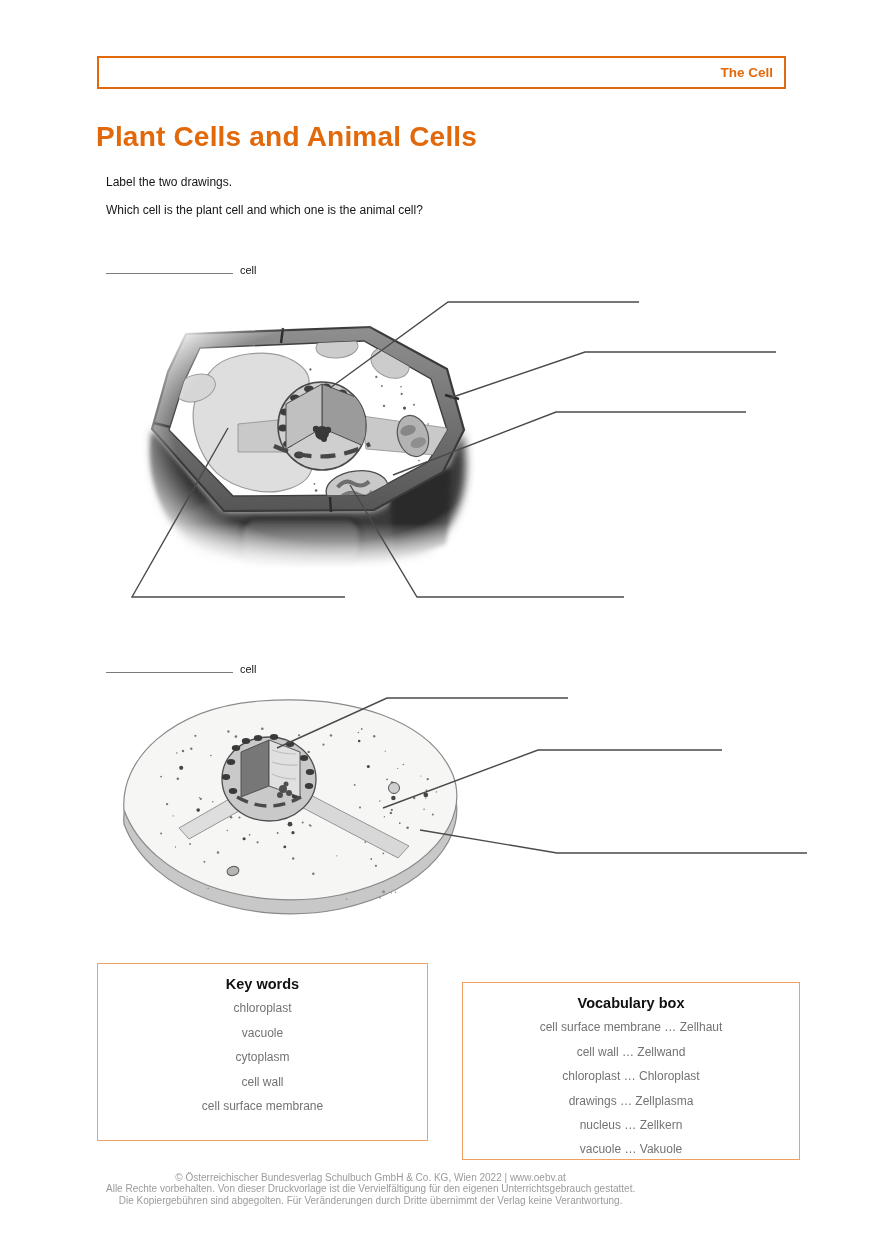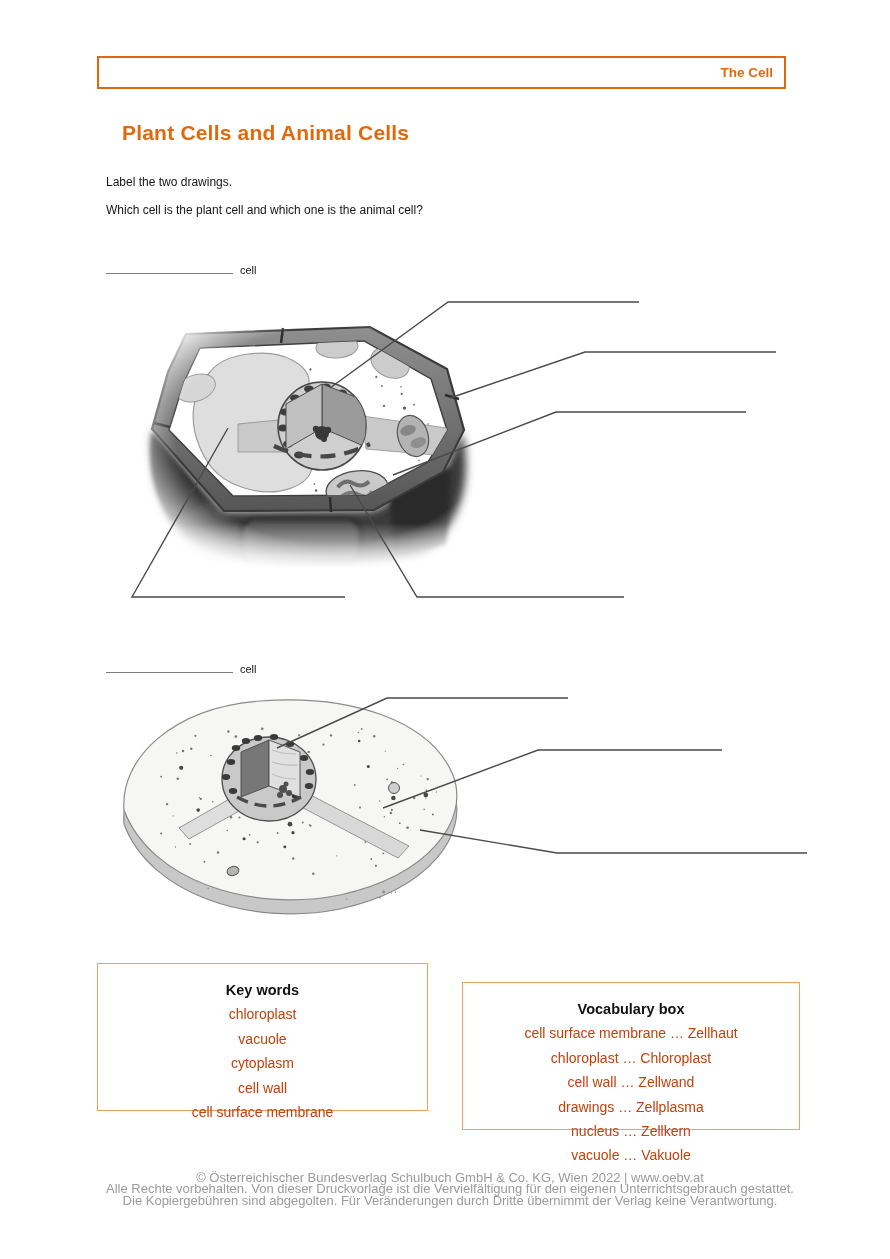--- a/index.html
+++ b/index.html
@@ -15,7 +15,7 @@
     padding-right:11px;
   }
   .header-box .badge{color:#e2690b;font-weight:bold;font-size:13.5px;}
-  .page-title{left:122px;top:121px;font-size:21px;font-weight:bold;color:#e2690b;letter-spacing:.2px;}
+  .page-title{left:96px;top:121px;font-size:28px;font-weight:bold;color:#e2690b;letter-spacing:.2px;}
   .para{left:106px;font-size:12px;color:#151515;}
   .blank-row{left:106px;font-size:11px;color:#151515;white-space:nowrap;}
   .blank-line{display:inline-block;width:127px;height:13px;border-bottom:1.5px solid #7b7b7b;}

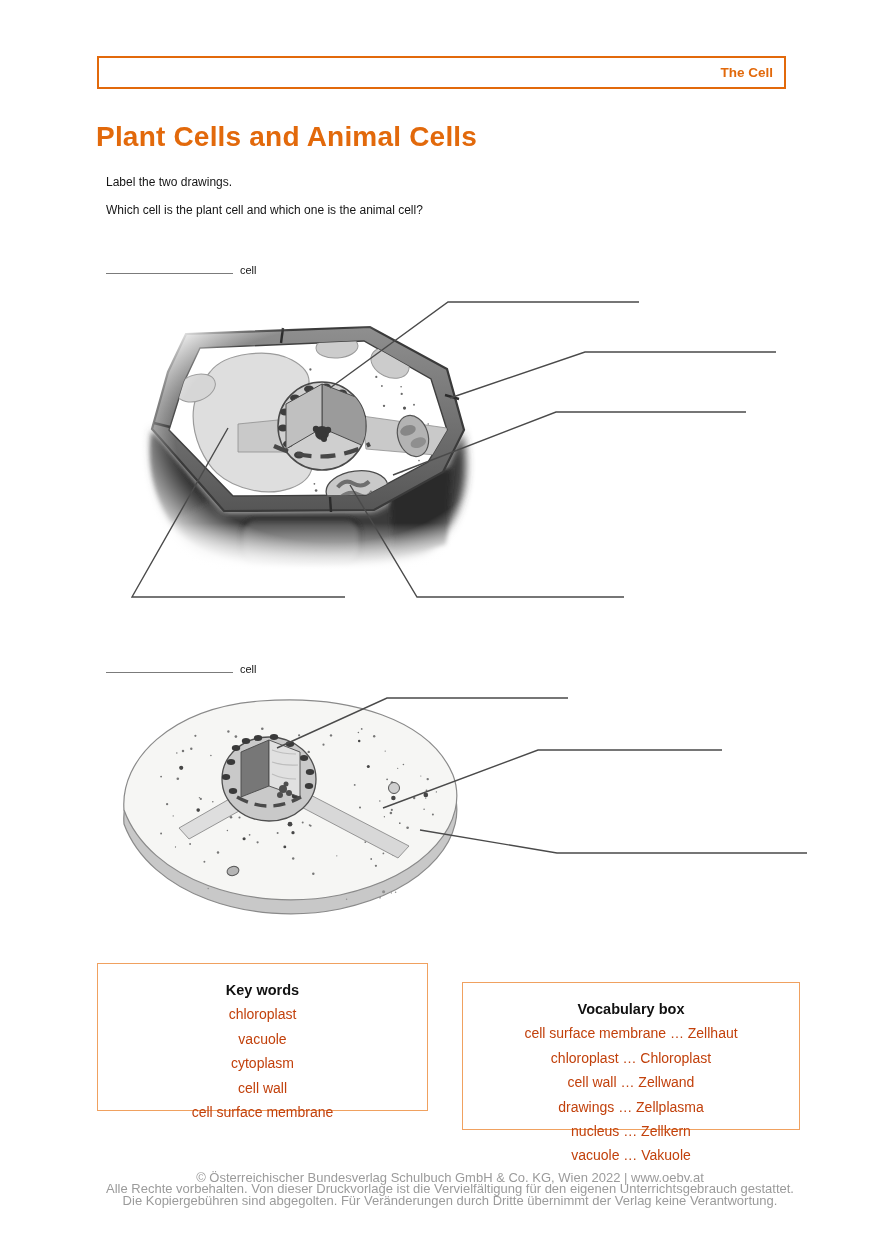--- a/index.html
+++ b/index.html
@@ -23,7 +23,7 @@
   .svg-layer{left:0;}
   .info-box{
     top:963px;border:1.5px solid #f0a160;background:#fff;
-    padding:14px 12px 0 12px;box-sizing:border-box;height:148px;
+    padding:8px 12px 0 12px;box-sizing:border-box;height:178px;
   }
   .info-box .box-title{font-size:14.5px;font-weight:bold;line-height:24.4px;color:#111;}
   .info-box .box-item{font-size:14px;line-height:24.4px;color:#c2410c;}

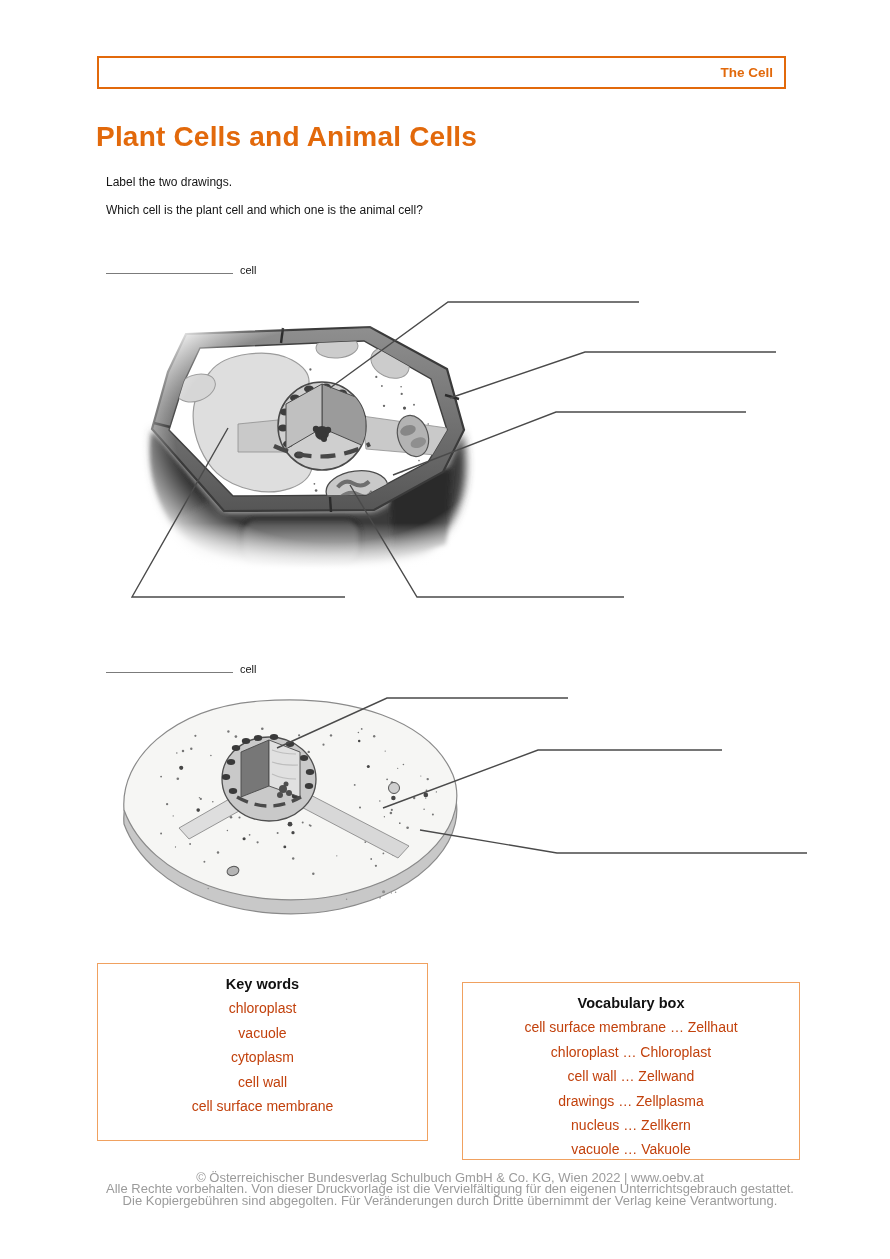--- a/index.html
+++ b/index.html
@@ -26,7 +26,7 @@
     padding:8px 12px 0 12px;box-sizing:border-box;height:178px;
   }
   .info-box .box-title{font-size:14.5px;font-weight:bold;line-height:24.4px;color:#111;}
-  .info-box .box-item{font-size:14px;line-height:24.4px;color:#c2410c;}
+  .info-box .box-item{font-size:12px;line-height:24.4px;color:#737373;}
   .kw{left:97px;width:331px;}
   .vb{left:462px;width:338px;margin-top:19px;}
   .footer{left:106px;top:1172px;font-size:13px;line-height:11.4px;color:#9b9b9b;}

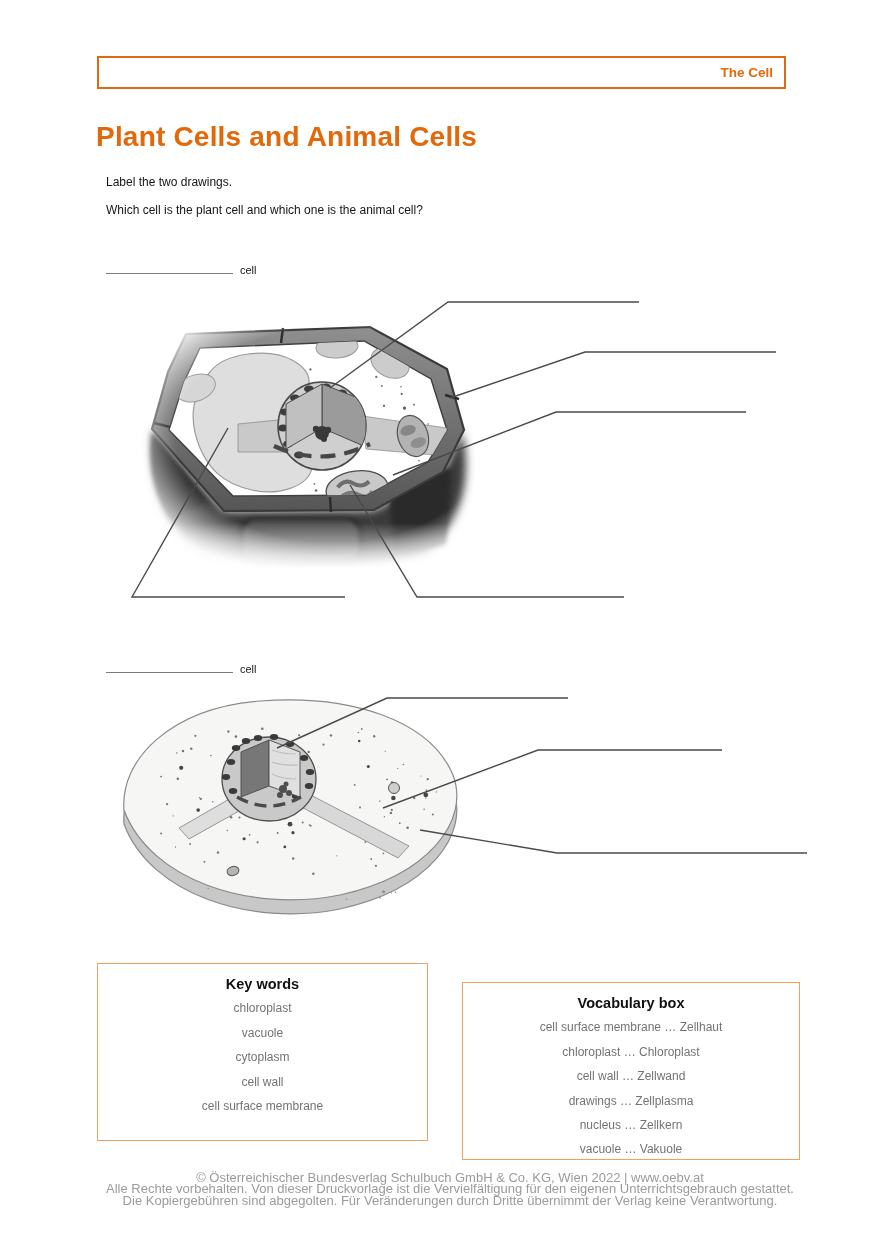--- a/index.html
+++ b/index.html
@@ -423,8 +423,8 @@
   <div class="abs info-box vb">
     <div class="box-title">Vocabulary box</div>
     <div class="box-item">cell surface membrane … Zellhaut</div>
+    <div class="box-item">cell wall … Zellwand</div>
     <div class="box-item">chloroplast … Chloroplast</div>
-    <div class="box-item">cell wall … Zellwand</div>
     <div class="box-item">drawings … Zellplasma</div>
     <div class="box-item">nucleus … Zellkern</div>
     <div class="box-item">vacuole … Vakuole</div>

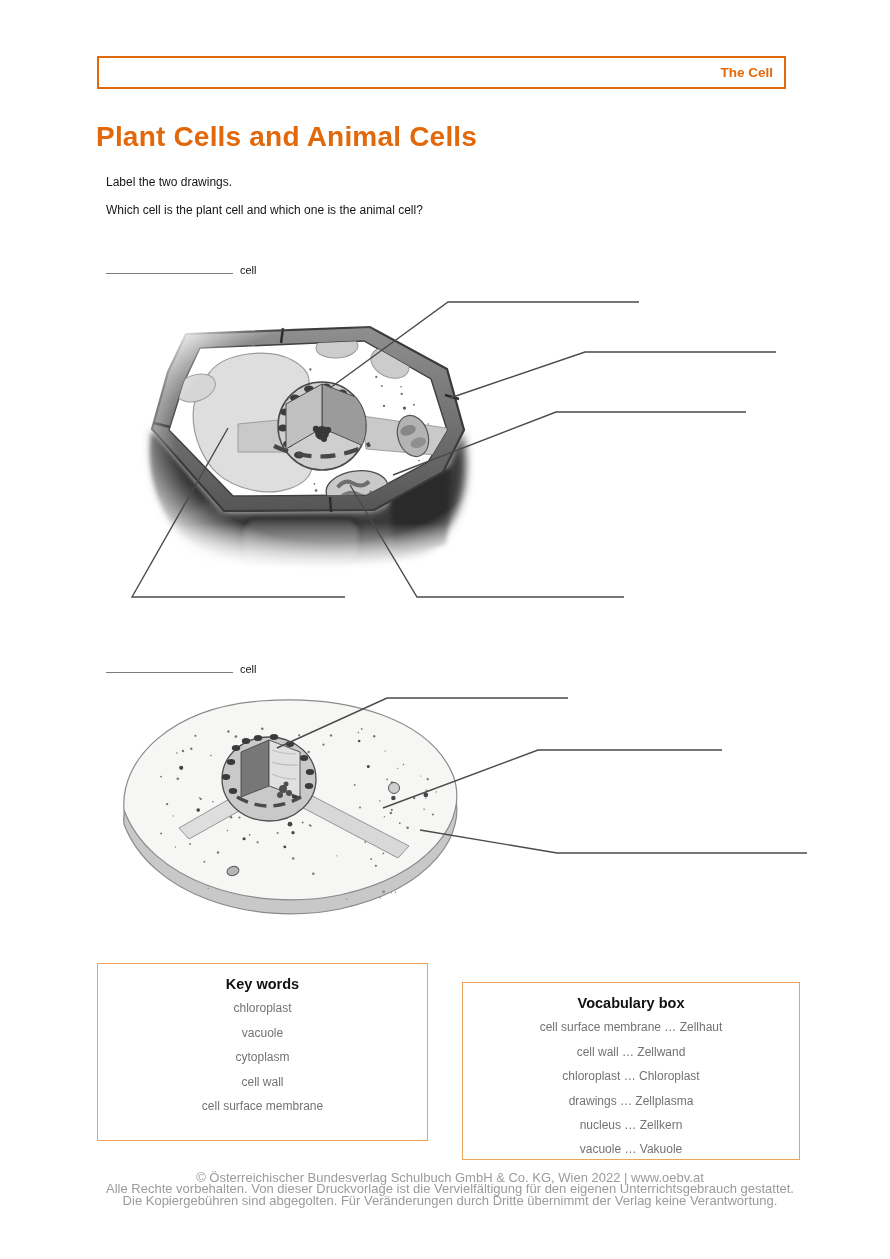--- a/index.html
+++ b/index.html
@@ -29,7 +29,7 @@
   .info-box .box-item{font-size:12px;line-height:24.4px;color:#737373;}
   .kw{left:97px;width:331px;}
   .vb{left:462px;width:338px;margin-top:19px;}
-  .footer{left:106px;top:1172px;font-size:13px;line-height:11.4px;color:#9b9b9b;}
+  .footer{left:106px;top:1172px;font-size:10px;line-height:11.4px;color:#9b9b9b;}
 </style>
 </head>
 <body>

